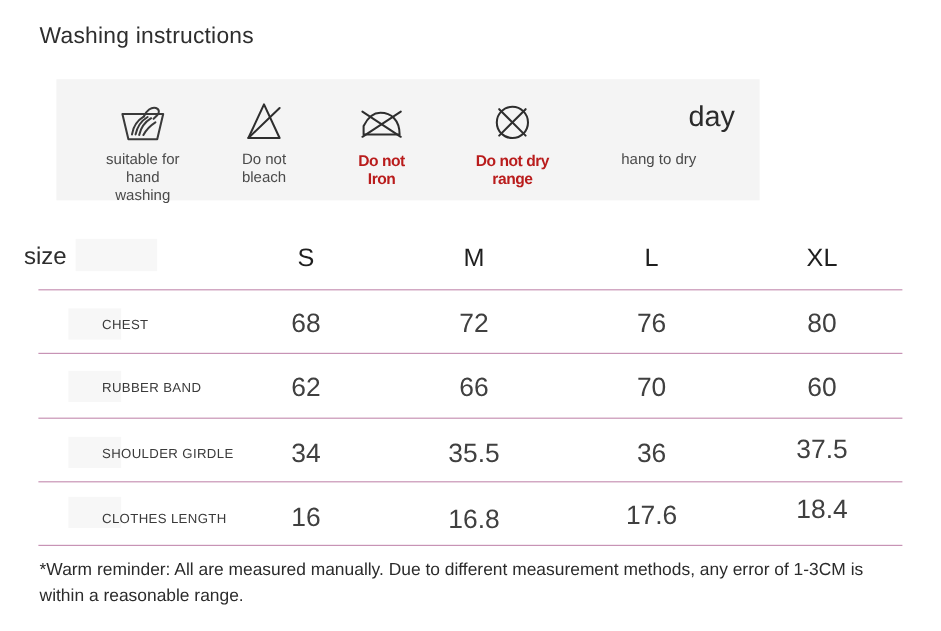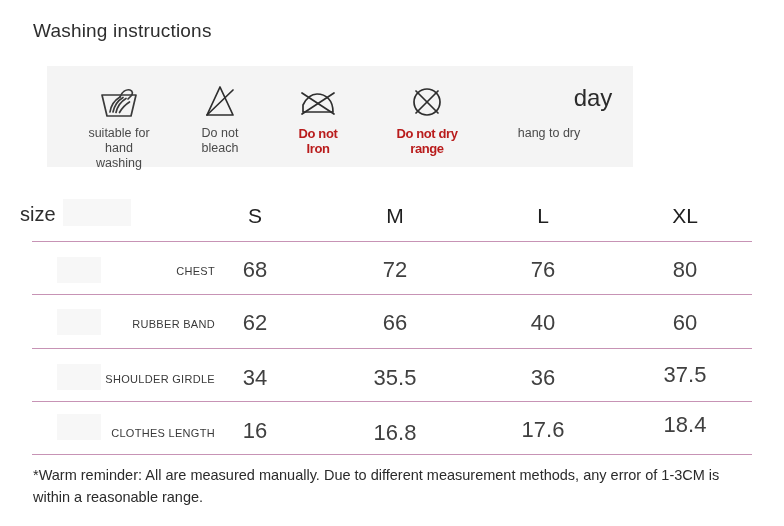--- a/index.html
+++ b/index.html
@@ -148,7 +148,6 @@
     font-size: 11px;
     letter-spacing: 0.3px;
     color: #3a3a3a;
-    text-align: right;
     width: 130px;
     left: 85px;
   }

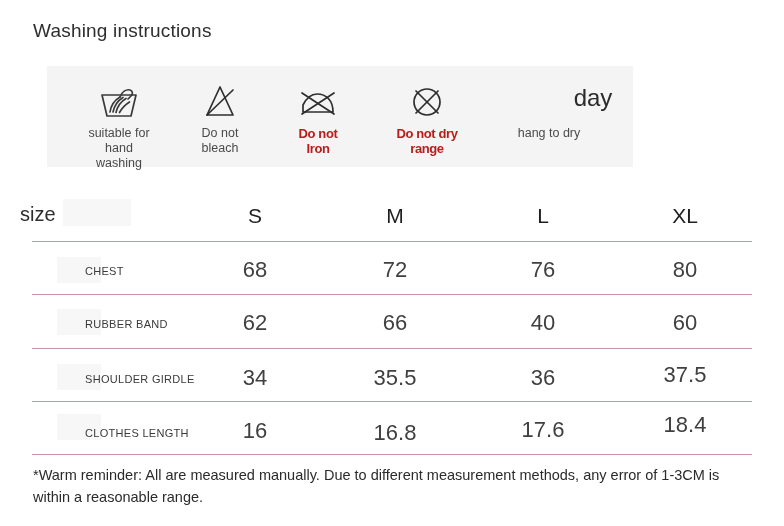--- a/index.html
+++ b/index.html
@@ -274,7 +274,7 @@
       <div class="row-label" style="top:132px">RUBBER BAND</div>
       <div class="col val-cell c0" style="top:124px">62</div>
       <div class="col val-cell c1" style="top:124px">66</div>
-      <div class="col val-cell c2" style="top:124px">40</div>
+      <div class="col val-cell c2" style="top:124px">70</div>
       <div class="col val-cell c3" style="top:124px">60</div>
     </div>
 

